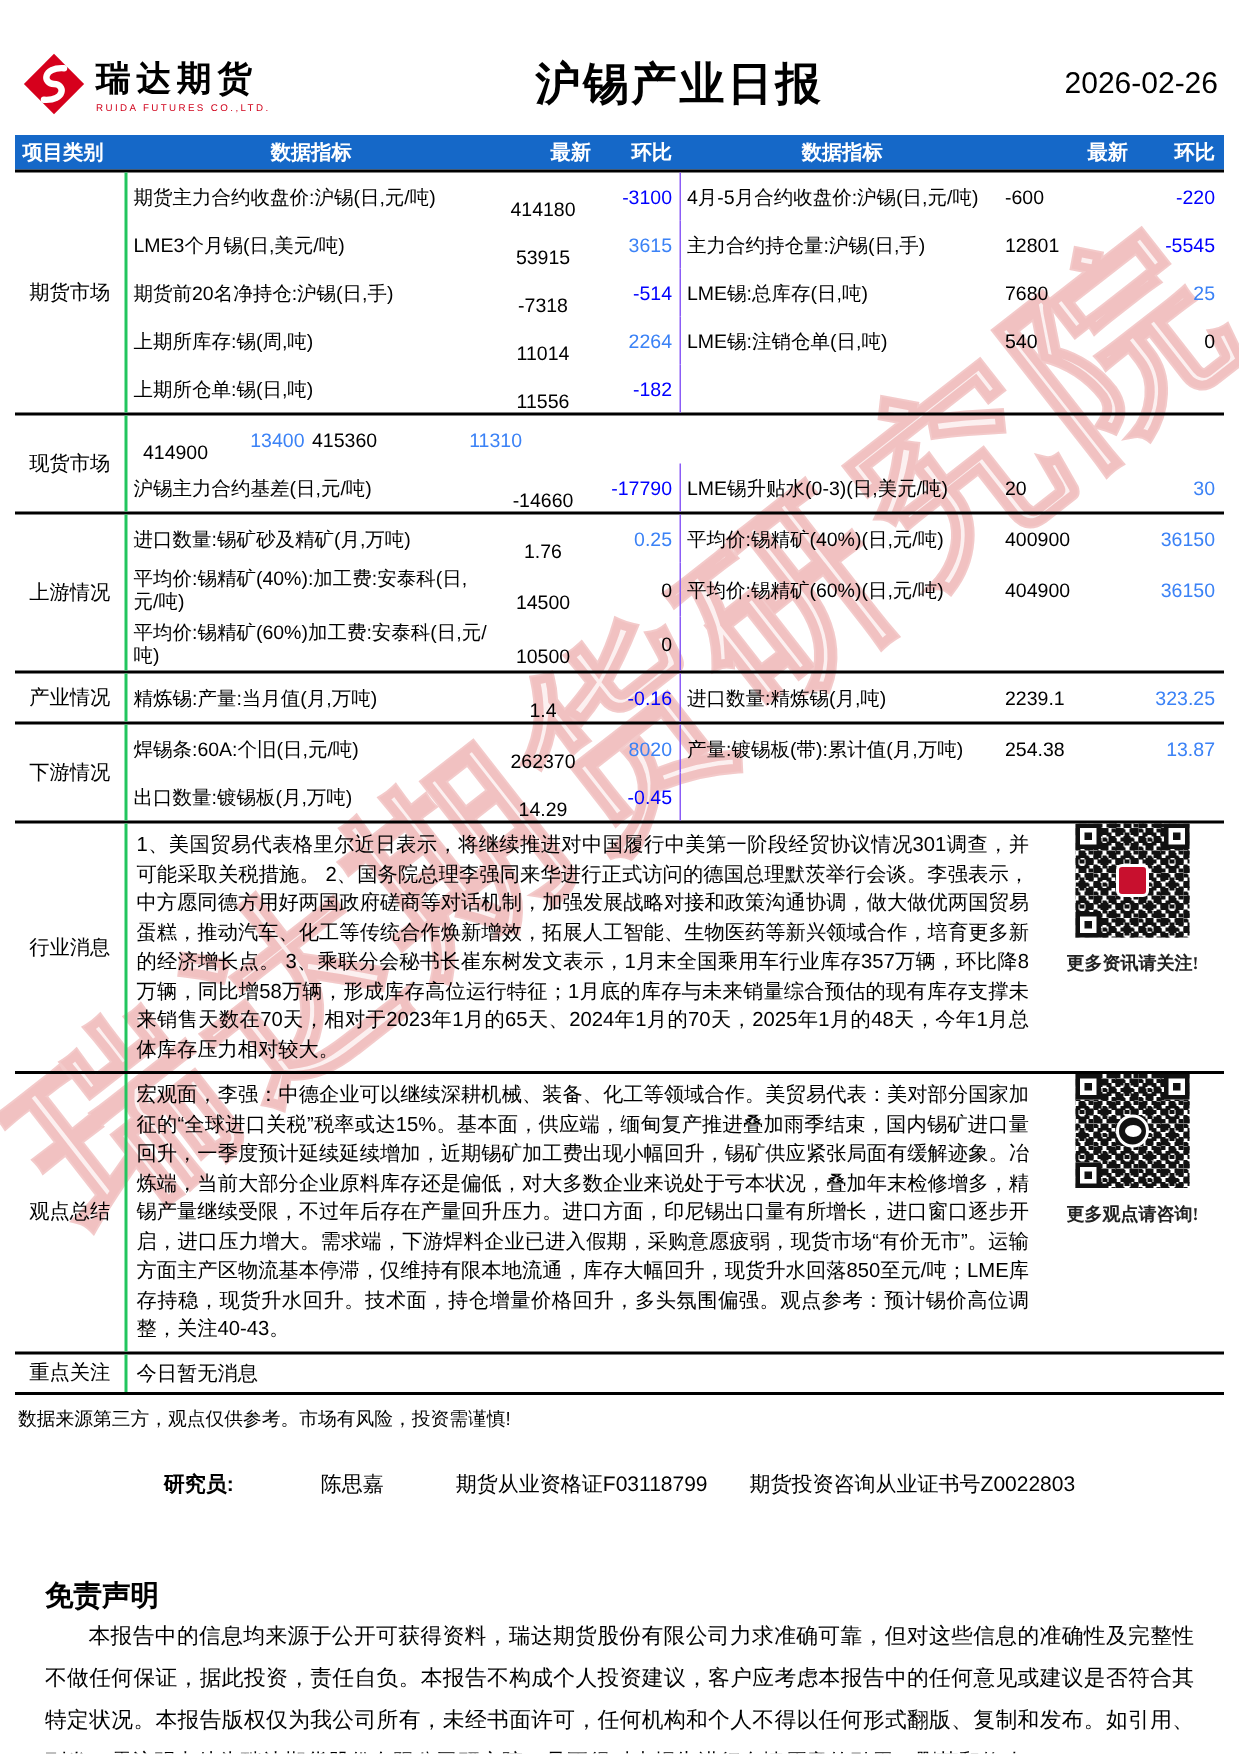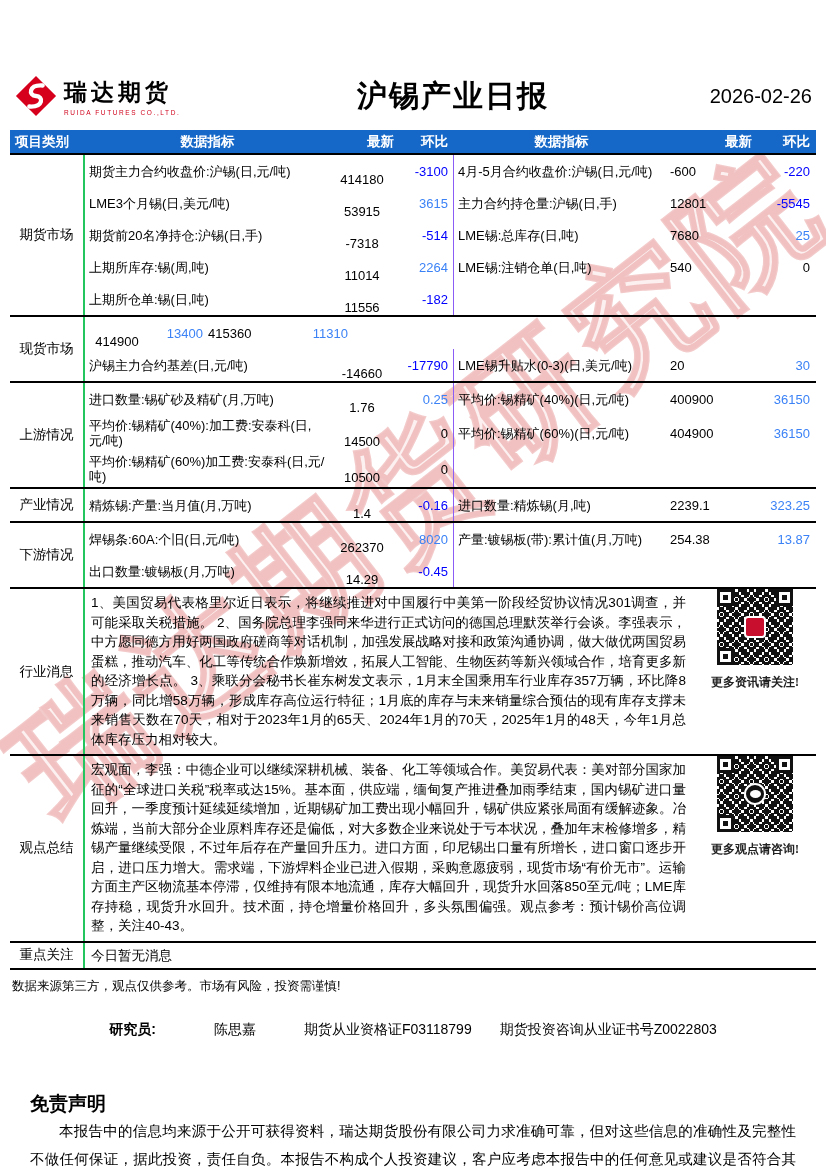--- a/index.html
+++ b/index.html
@@ -8,7 +8,7 @@
   .page { position:relative; width:826px; height:1169px; background:#fff; overflow:hidden; margin:0 auto; }
 
   
-  .rpt-header { display:flex; align-items:center; padding:74px 14px 6px 14px; }
+  .rpt-header { display:flex; align-items:center; padding:34px 14px 6px 14px; }
   .logo-wrap { display:flex; align-items:center; width:230px; }
   .logo-icon { width:44px; height:44px; flex:0 0 auto; }
   .logo-text { margin-left:6px; }

